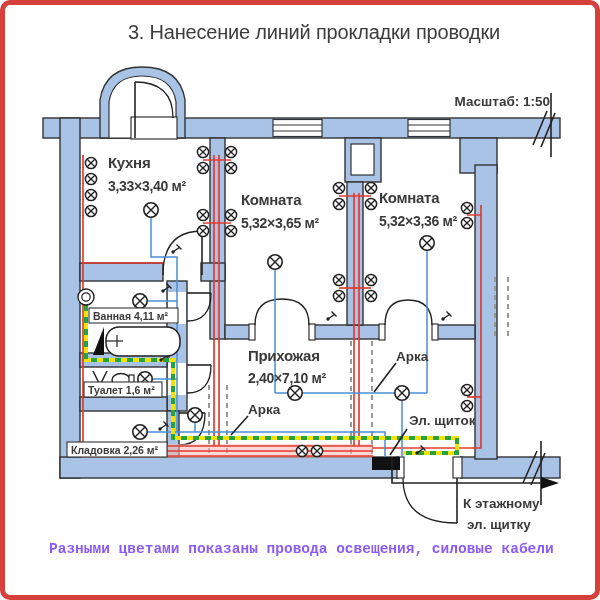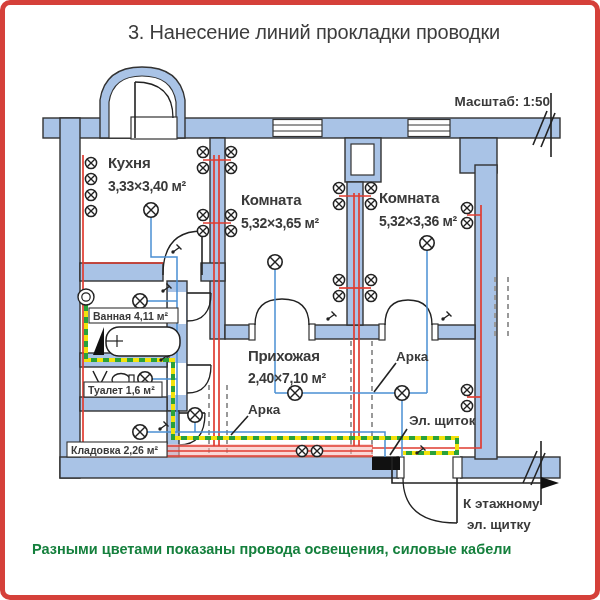--- a/index.html
+++ b/index.html
@@ -5,7 +5,7 @@
   html,body{margin:0;padding:0;background:#fff;}
   .page{position:relative;width:600px;height:600px;background:#fff;border:5px solid #d5403a;border-radius:10px;box-sizing:border-box;overflow:hidden;font-family:"Liberation Sans",sans-serif;}
   .title{position:absolute;top:16px;left:0;width:100%;text-align:center;font-size:20px;color:#3d3d3d;letter-spacing:-0.2px;margin-left:14px;}
-  .caption{position:absolute;left:27px;top:534px;width:520px;font-size:14.5px;font-weight:bold;color:#15803d;line-height:1.5;}
+  .caption{position:absolute;left:44px;top:534px;width:520px;font-size:14.5px;font-weight:bold;color:#8b5cf6;line-height:1.5;font-family:Liberation Mono, monospace;}
   svg text{fill:#3a3a3a;}
   .room-name{font-size:15px;font-weight:bold;letter-spacing:-0.3px;}
   .room-size{font-size:14px;font-weight:bold;letter-spacing:-0.3px;}

